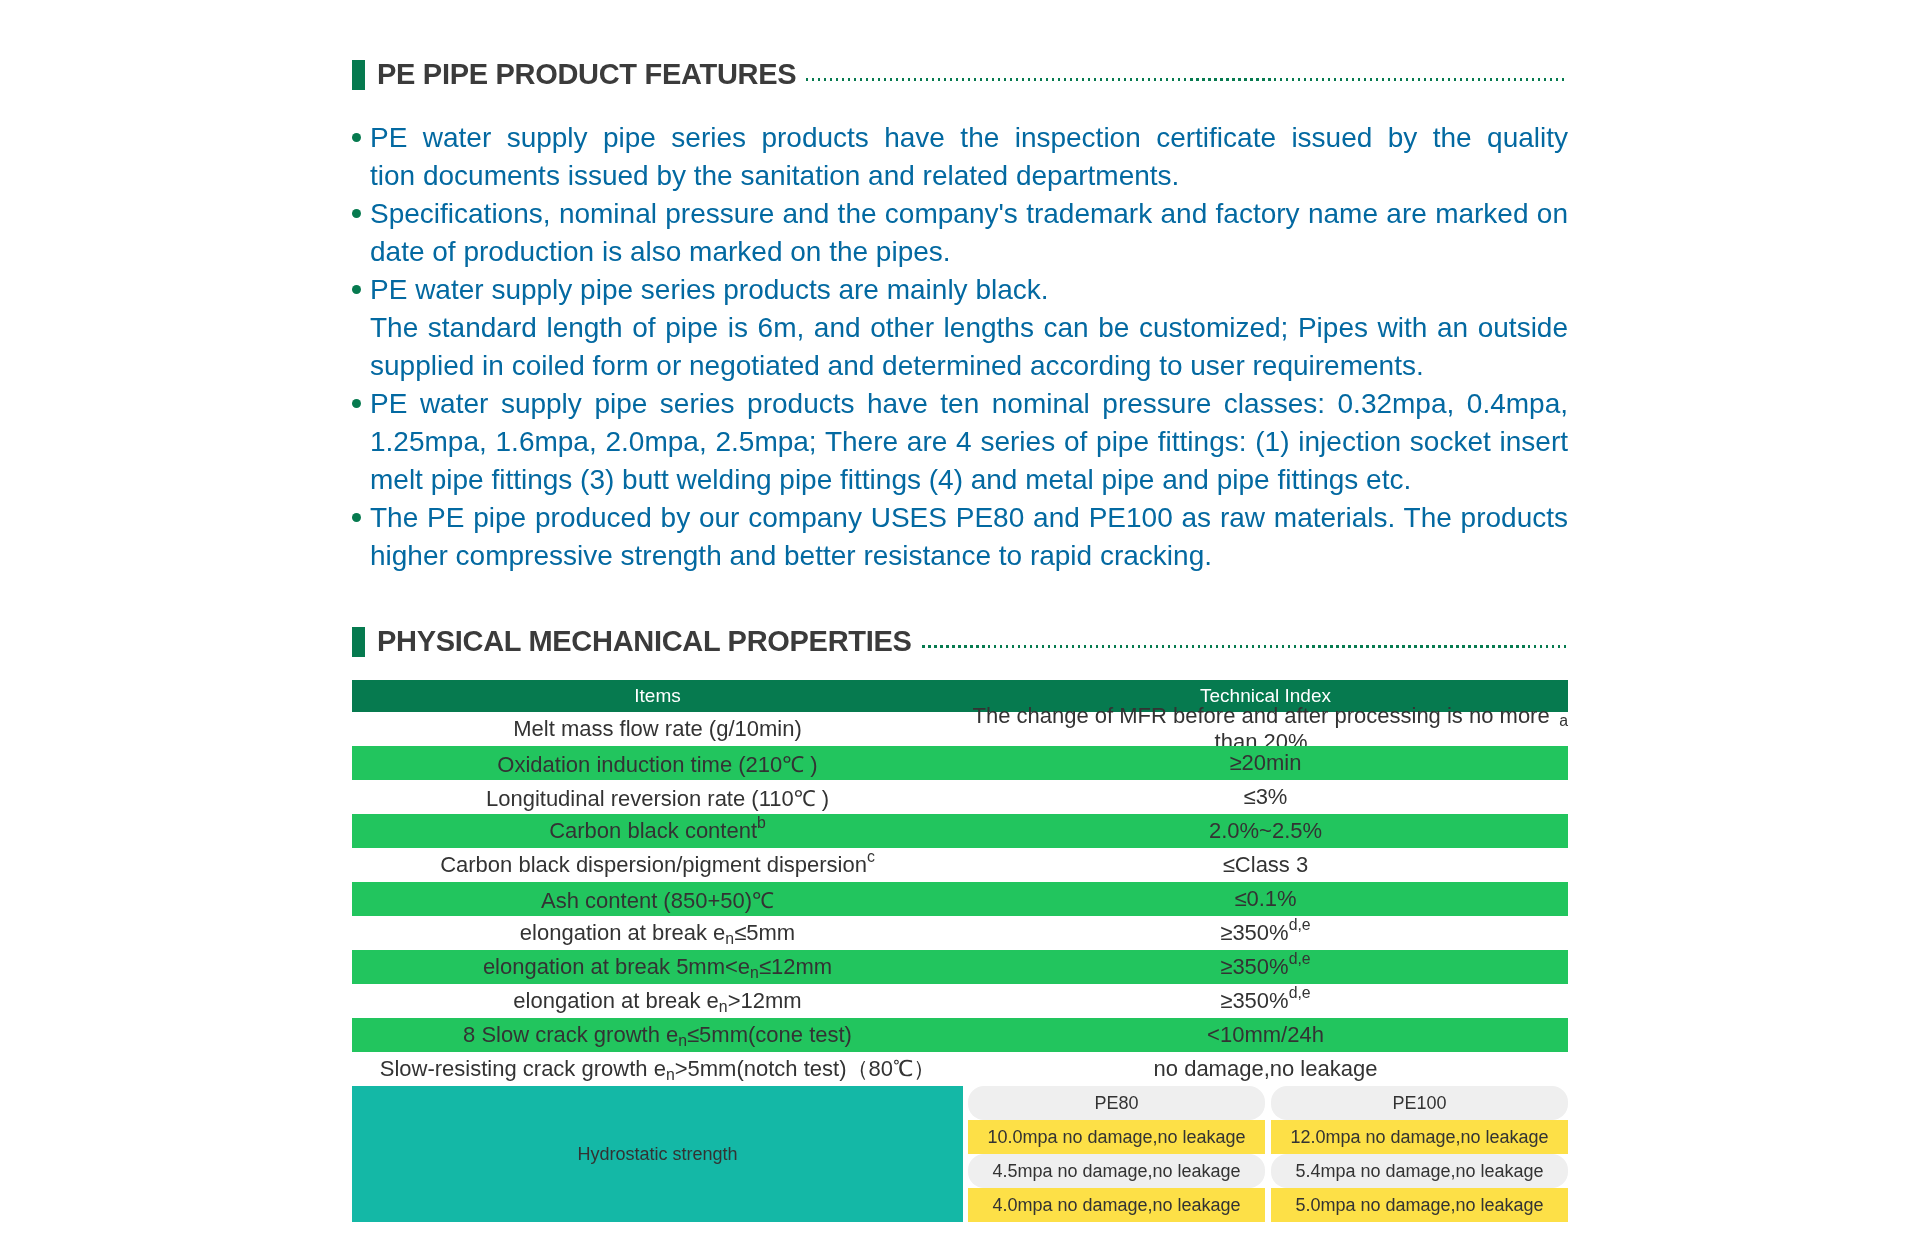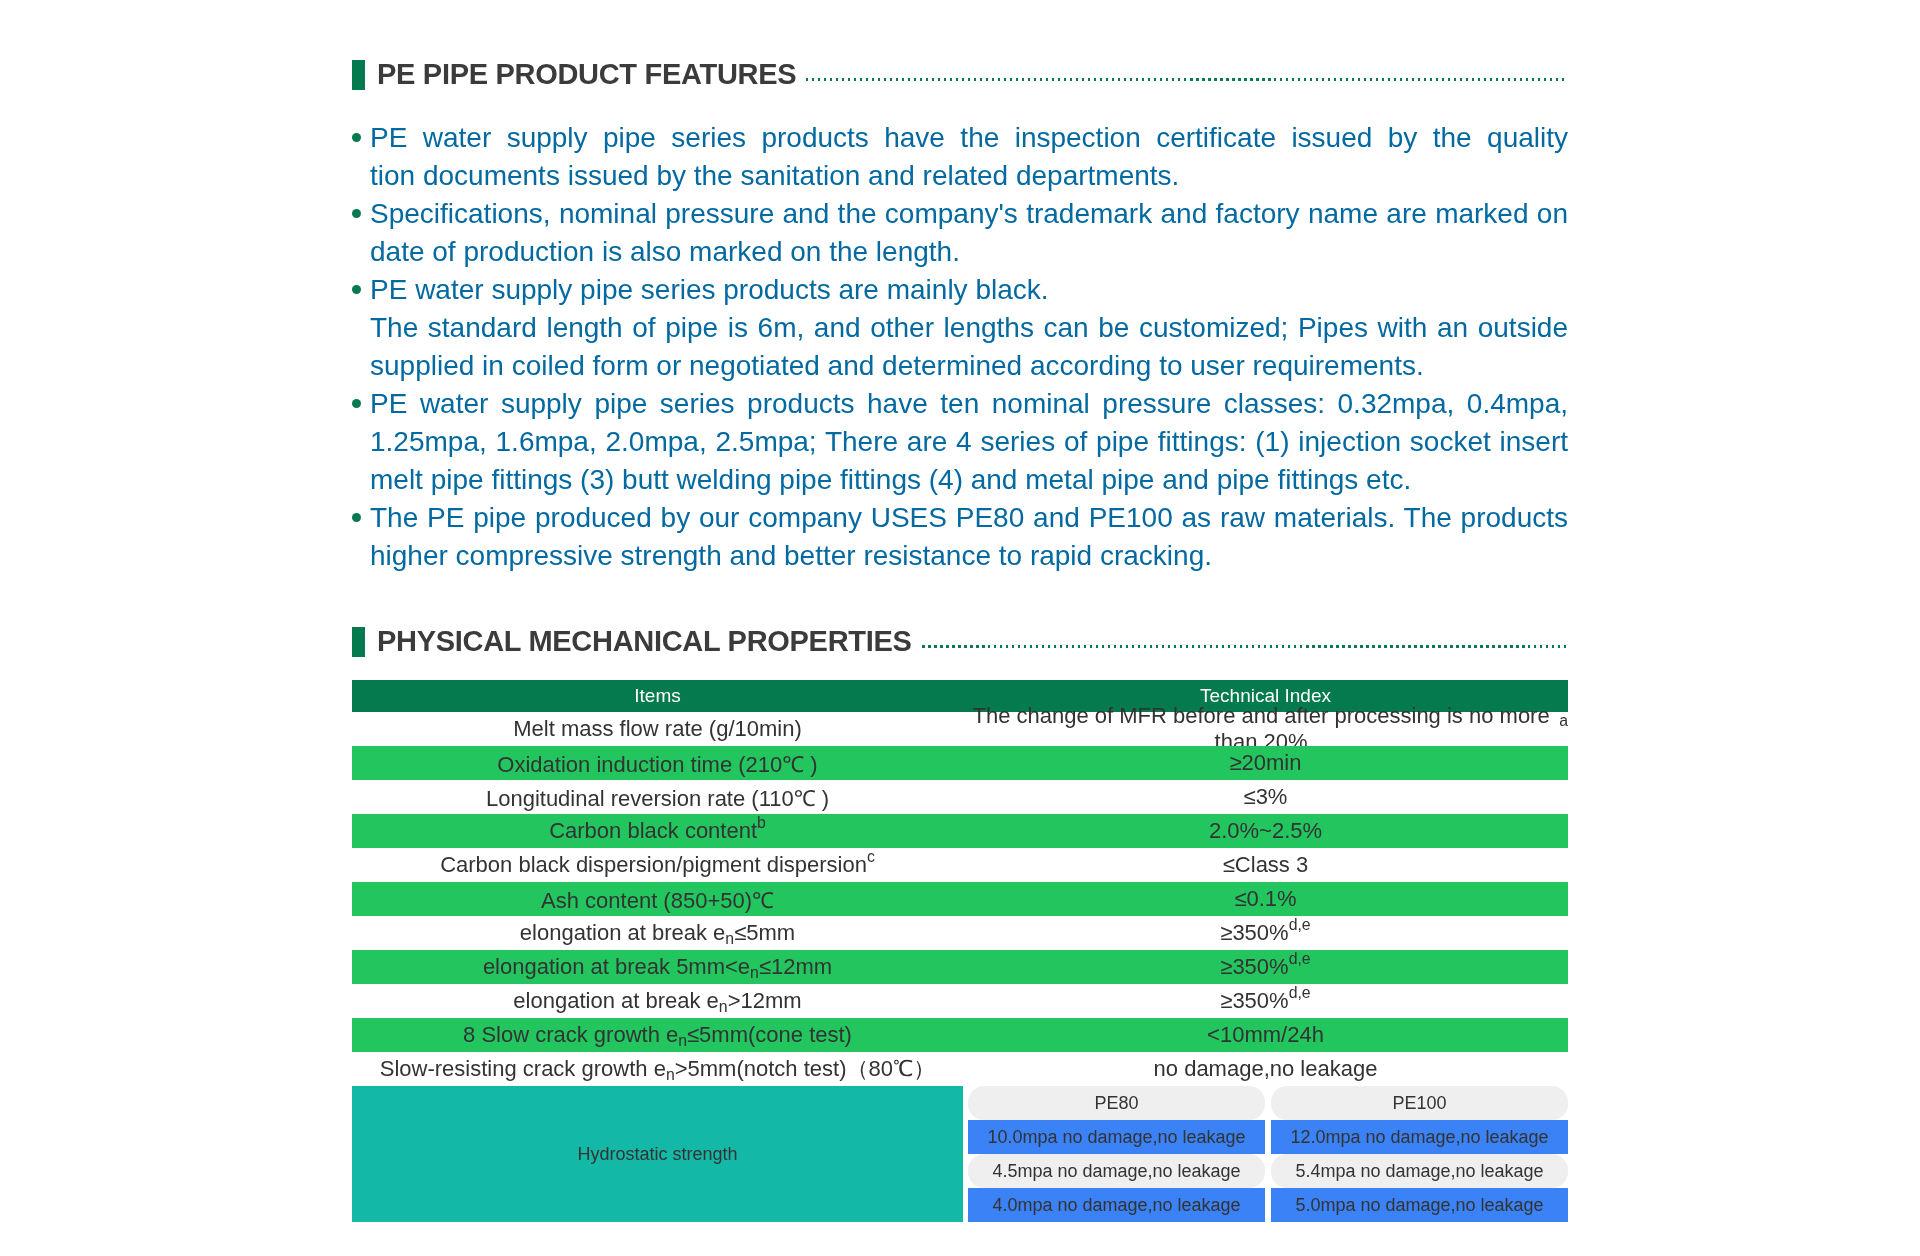--- a/index.html
+++ b/index.html
@@ -70,7 +70,7 @@
           <span class="dot"></span>
           <div class="bullet-lines">
             <div class="line fill">Specifications, nominal pressure and the company's trademark and factory name are marked on the pipes and fittings, and the</div>
-            <div class="line">date of production is also marked on the length.</div>
+            <div class="line">date of production is also marked on the pipes.</div>
           </div>
         </div>
         <div class="bullet">

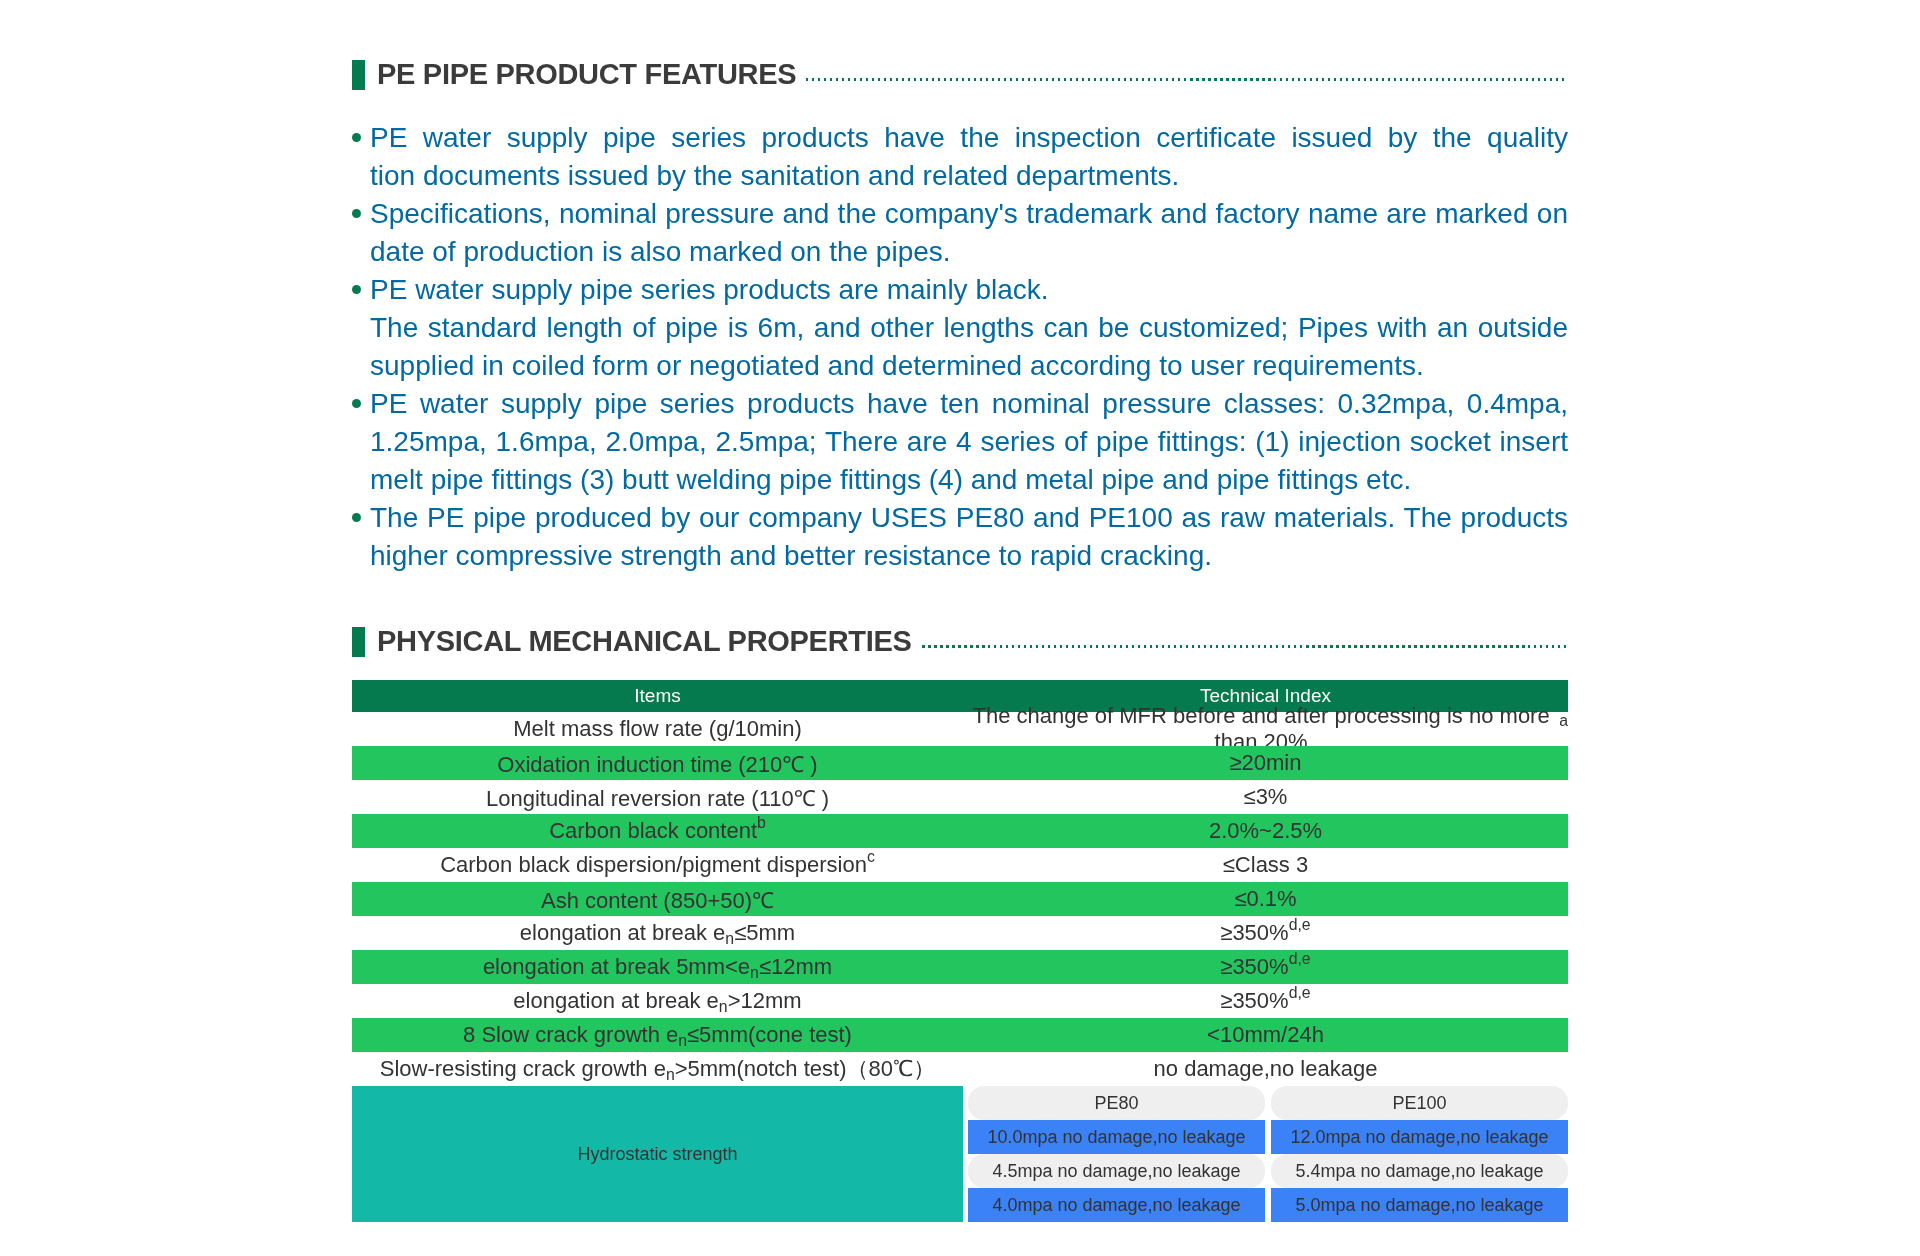--- a/index.html
+++ b/index.html
@@ -43,7 +43,7 @@
   .hydro-right { flex:1 1 auto; display:flex; flex-direction:column; }
   .hrow { display:flex; gap:6px; height:34px; }
   .hcell { flex:1 1 0; display:flex; align-items:center; justify-content:center; font-size:18px;
-    color:#333333; background:#3b82f6; }
+    color:#333333; background:#fde047; }
   .hrow.shaded .hcell { background:#efefef;border-radius:16px; }
 </style>
 </head>

